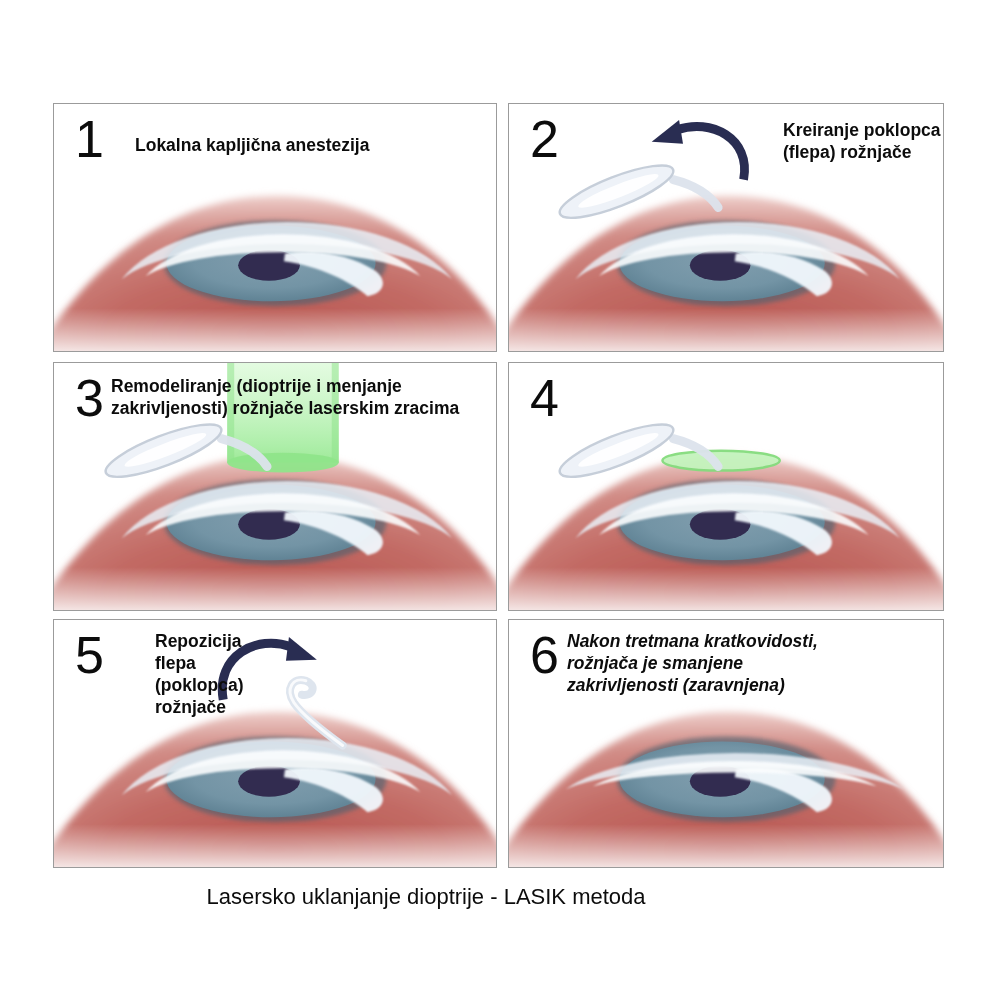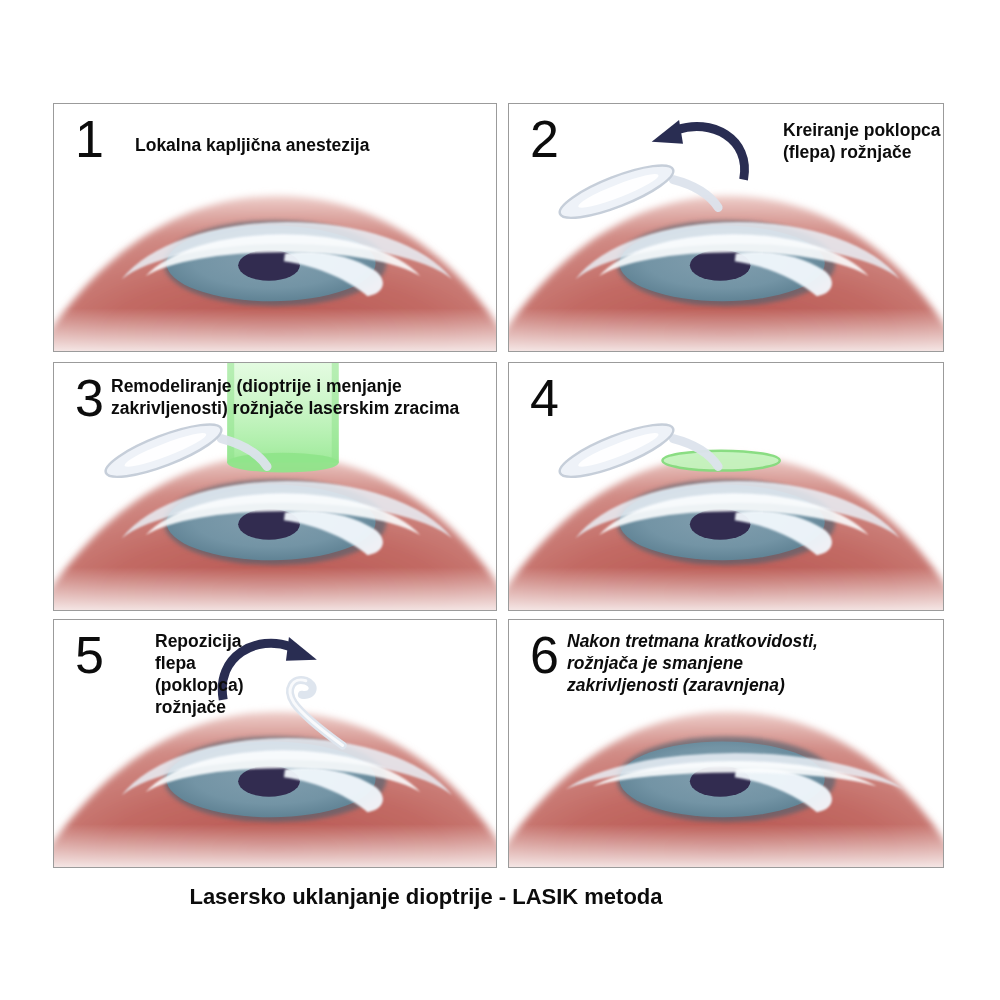--- a/index.html
+++ b/index.html
@@ -33,7 +33,7 @@
   .p6 .step-caption{left:58px;top:11px;font-style:italic;}
   .footer-title{
     position:absolute;left:0;top:884px;width:852px;text-align:center;
-    font-size:22px;font-weight:700;color:#0c0c0c;
+    font-size:22px;font-weight:400;color:#0c0c0c;
   }
   .defs-holder{position:absolute;width:0;height:0;overflow:hidden;}
 </style>

